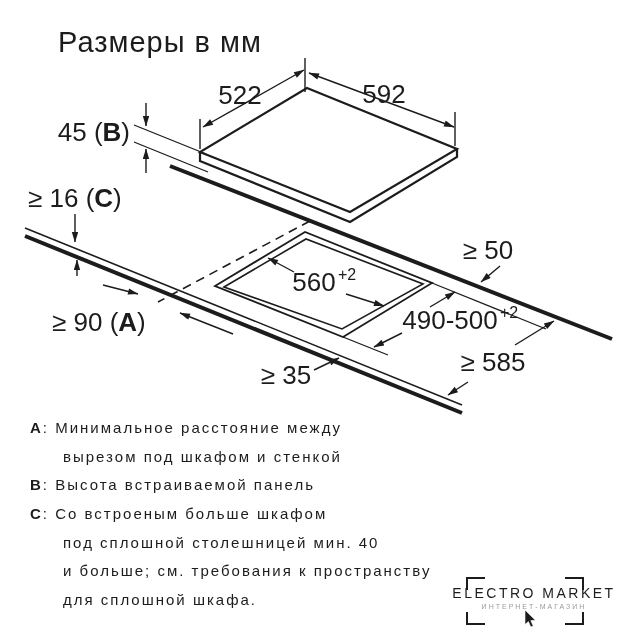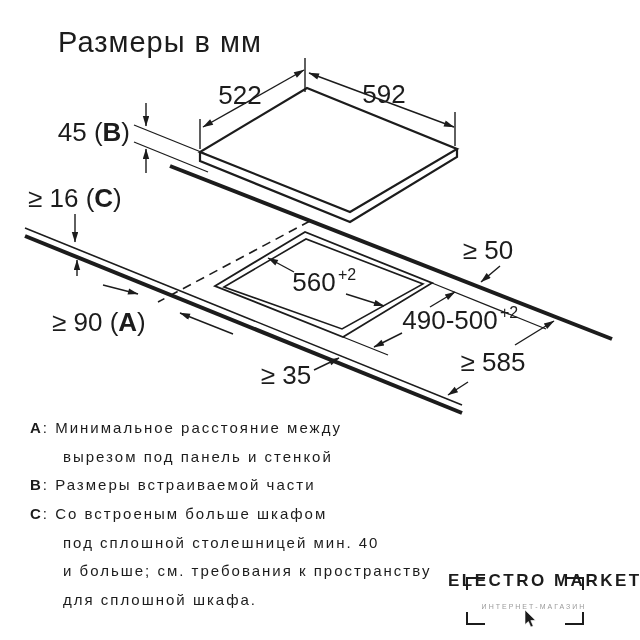--- a/index.html
+++ b/index.html
@@ -151,7 +151,7 @@
 
   <div class="legend">
     <div class="lg-line" style="top:413px"><span class="lg-letter">A</span><span>: </span><span>Минимальное расстояние между</span></div>
-    <div class="lg-line cont" style="top:442px"><span>вырезом под панель и стенкой</span></div>
+    <div class="lg-line cont" style="top:442px"><span>вырезом под шкафом и стенкой</span></div>
     <div class="lg-line" style="top:470px"><span class="lg-letter">B</span><span>: </span><span>Размеры встраиваемой части</span></div>
     <div class="lg-line" style="top:499px"><span class="lg-letter">C</span><span>: </span><span>Со встроеным больше шкафом</span></div>
     <div class="lg-line cont" style="top:528px"><span>под сплошной столешницей мин. 40</span></div>

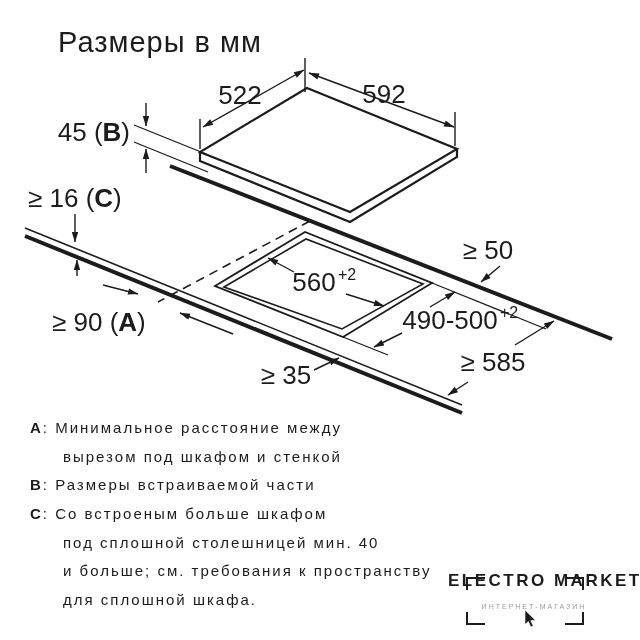--- a/index.html
+++ b/index.html
@@ -152,7 +152,7 @@
   <div class="legend">
     <div class="lg-line" style="top:413px"><span class="lg-letter">A</span><span>: </span><span>Минимальное расстояние между</span></div>
     <div class="lg-line cont" style="top:442px"><span>вырезом под шкафом и стенкой</span></div>
-    <div class="lg-line" style="top:470px"><span class="lg-letter">B</span><span>: </span><span>Размеры встраиваемой части</span></div>
+    <div class="lg-line" style="top:470px"><span class="lg-letter">B</span><span>: </span><span>Высота встраиваемой панель</span></div>
     <div class="lg-line" style="top:499px"><span class="lg-letter">C</span><span>: </span><span>Со встроеным больше шкафом</span></div>
     <div class="lg-line cont" style="top:528px"><span>под сплошной столешницей мин. 40</span></div>
     <div class="lg-line cont" style="top:556px"><span>и больше; см. требования к пространству</span></div>

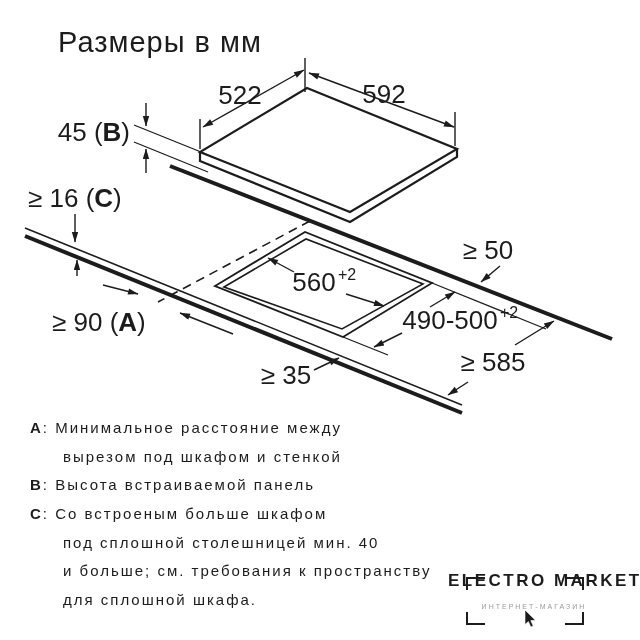--- a/index.html
+++ b/index.html
@@ -36,8 +36,8 @@
   .wm-corner.bl{left:0;bottom:0;border-left-width:2px;border-bottom-width:2px;}
   .wm-corner.br{right:0;bottom:0;border-right-width:2px;border-bottom-width:2px;}
   .wm-brand{
-    position:absolute;left:0;top:3px;width:100%;text-align:center;
-    font-size:17px;font-weight:bold;letter-spacing:2.5px;white-space:nowrap;
+    position:absolute;left:0;top:17px;width:100%;text-align:center;
+    font-size:14px;font-weight:normal;letter-spacing:2.5px;white-space:nowrap;
   }
   .wm-tagline{
     position:absolute;left:0;top:35px;width:100%;text-align:center;

